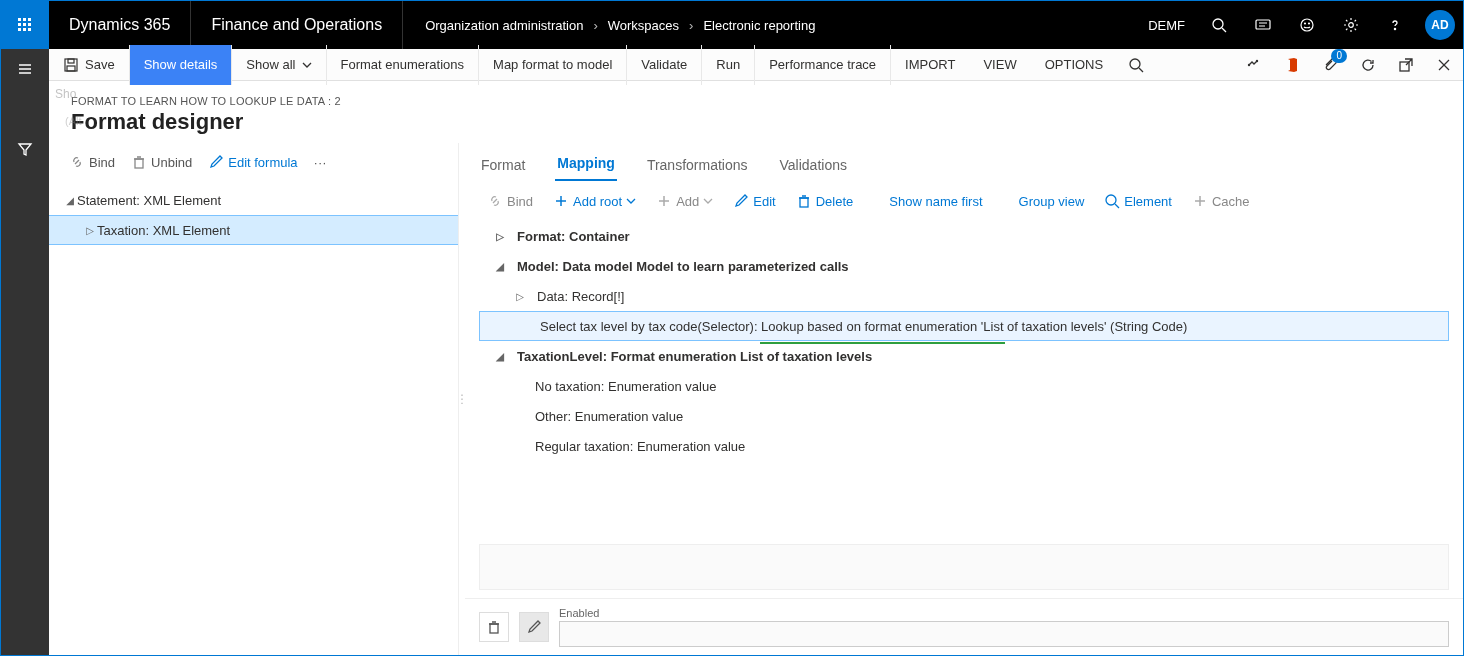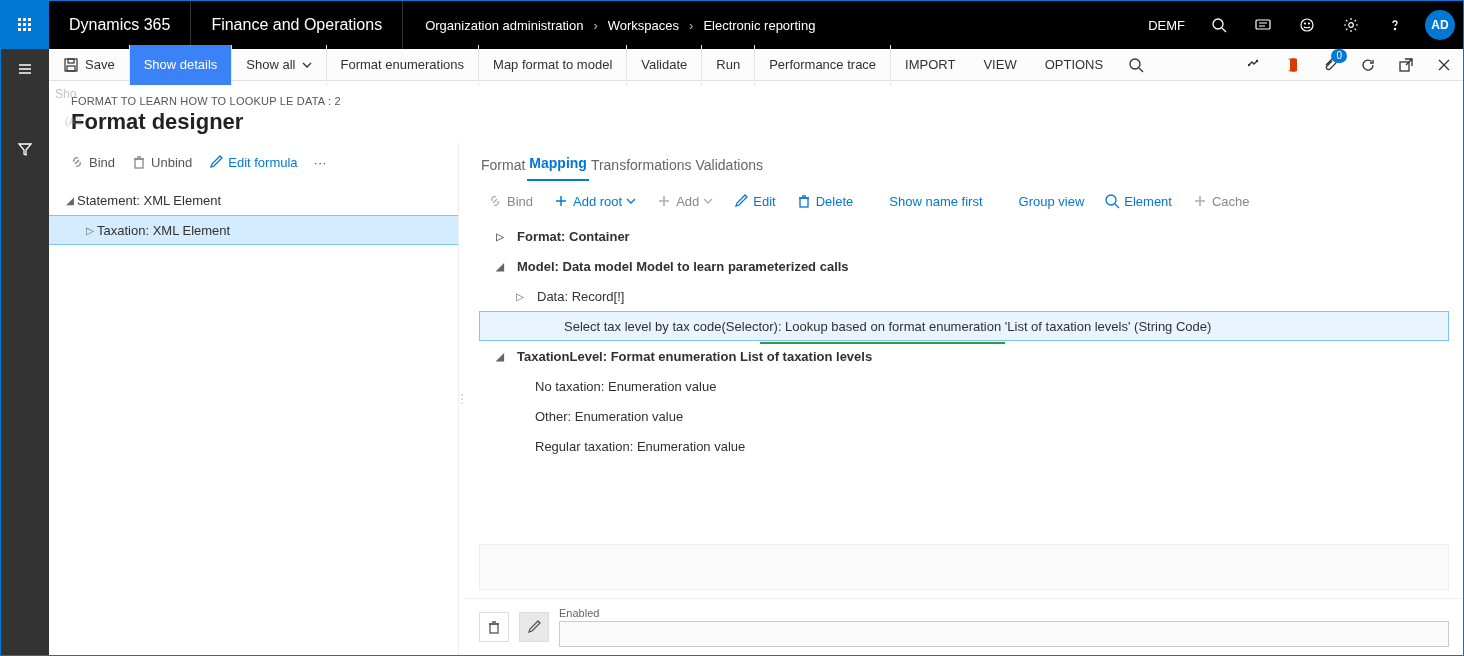--- a/index.html
+++ b/index.html
@@ -42,7 +42,7 @@
 .node.selected { background:#d4ecff; border:1px solid #7cc3ff; border-left:none; border-right:none; }
 .node.level1 { padding-left:34px; }
 .rightpane { flex:1; display:flex; flex-direction:column; }
-.tabs { height:38px; display:flex; align-items:flex-end; padding:0 14px; font-size:14px; color:#666; }
+.tabs { height:38px; display:flex; align-items:flex-end; gap:28px; padding:0 14px; font-size:14px; color:#666; }
 .tabs .tab { padding:8px 2px; cursor:pointer; }
 .tabs .tab.active { color:#0078d4; border-bottom:2px solid #0078d4; font-weight:700; }
 .rightbar { height:40px; display:flex; align-items:center; gap:4px; padding:0 14px; font-size:13px; }

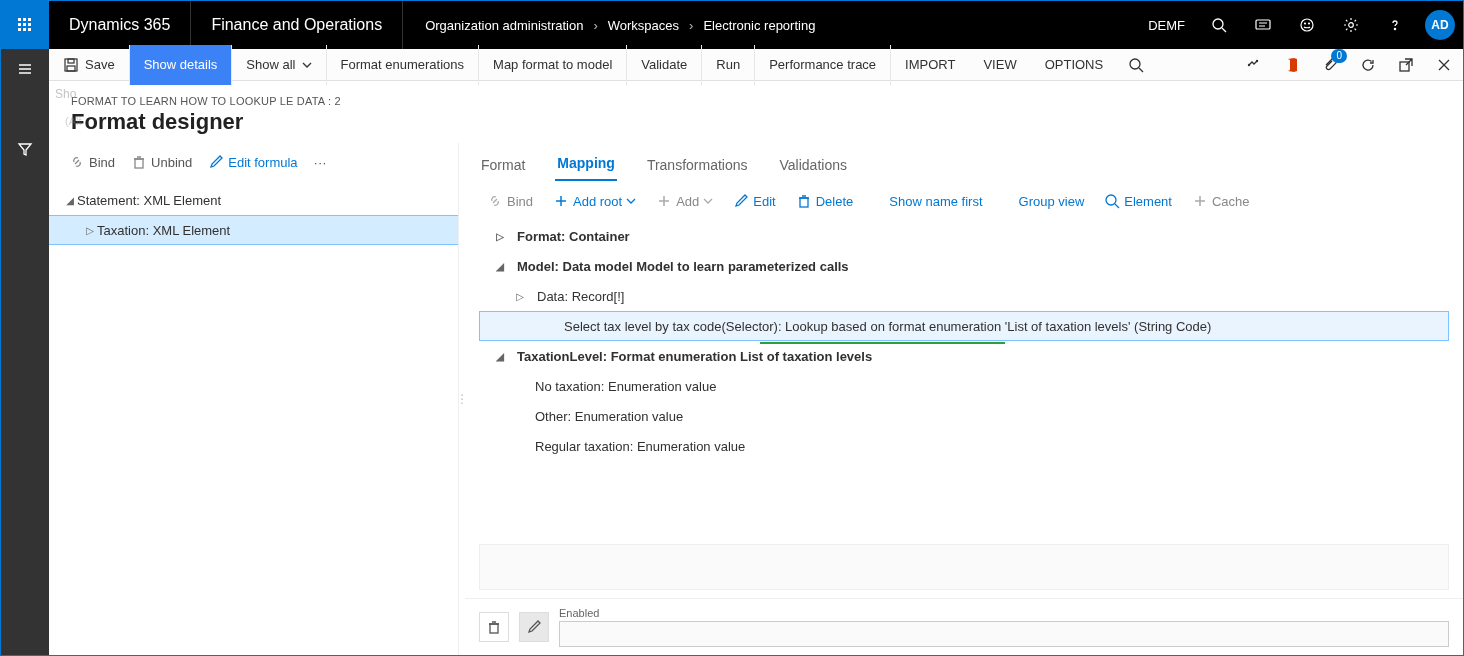--- a/index.html
+++ b/index.html
@@ -372,7 +372,7 @@
               <span style="width:10px"></span>
               <span>Data: Record[!]</span>
             </div>
-          <div class="rnode sel" style="padding-left:84px">
+          <div class="rnode sel" style="padding-left:60px">
               <span>Select tax level by tax code(Selector): Lookup based on format enumeration 'List of taxation levels' (String Code)</span>
             </div>
           <div class="underline" style="top:121px; left:295px; width:245px;"></div>

